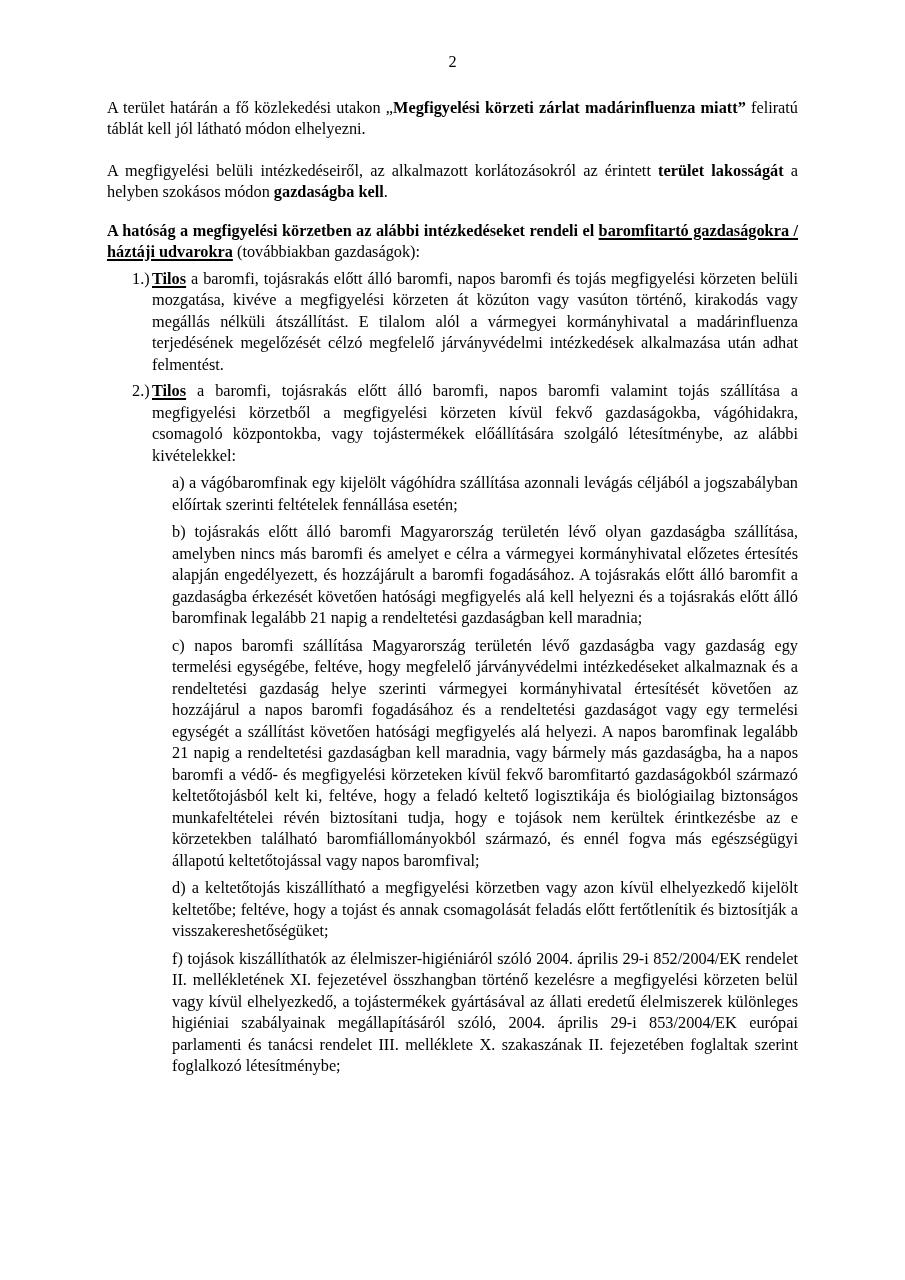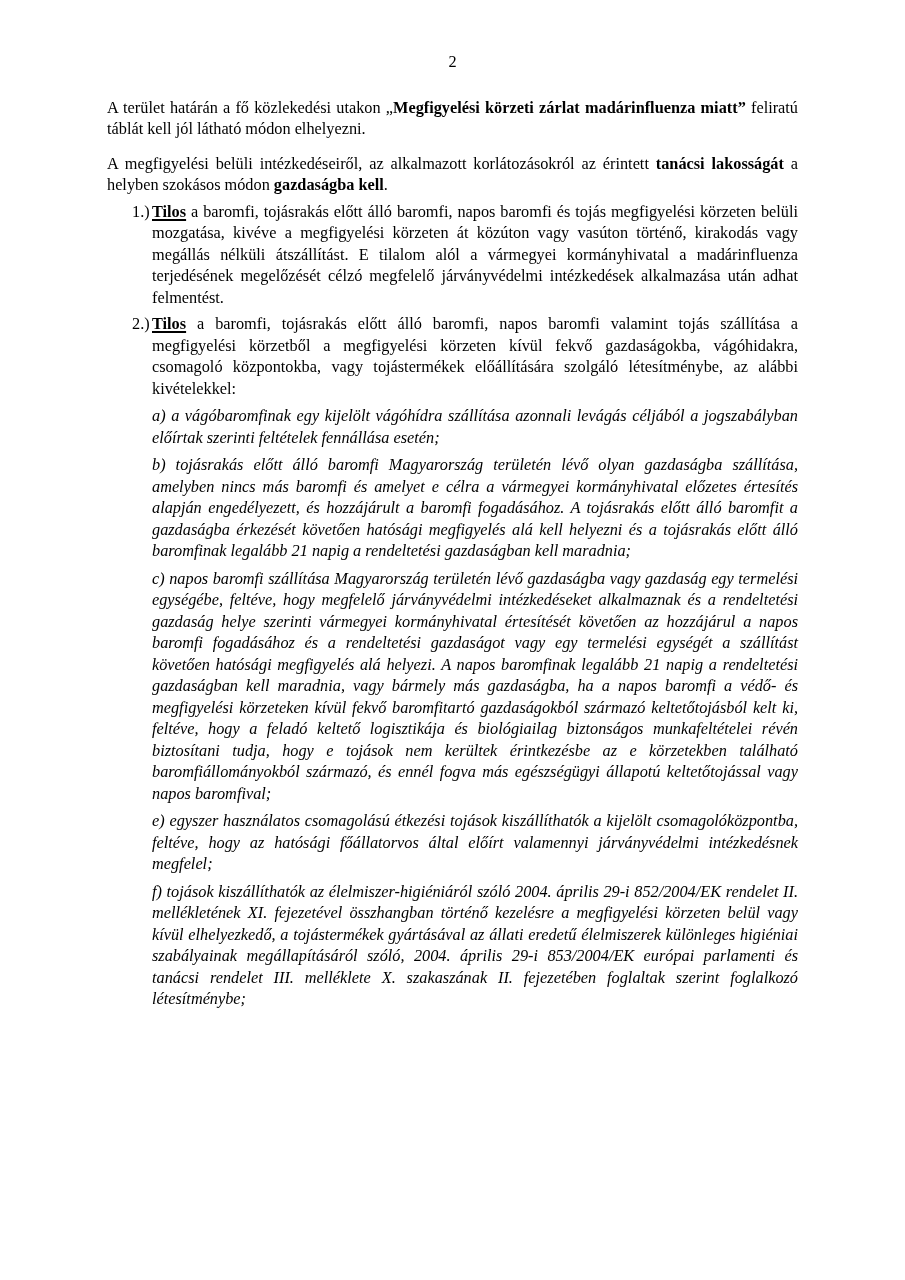--- a/index.html
+++ b/index.html
@@ -28,7 +28,7 @@
     text-align: justify;
     hyphens: none;
   }
-  .paragraph { margin-top: 13px; }
+  .paragraph { margin-top: 20px; }
   .heading   { margin-top: 17px; }
   .list-item {
     margin-top: 5px;

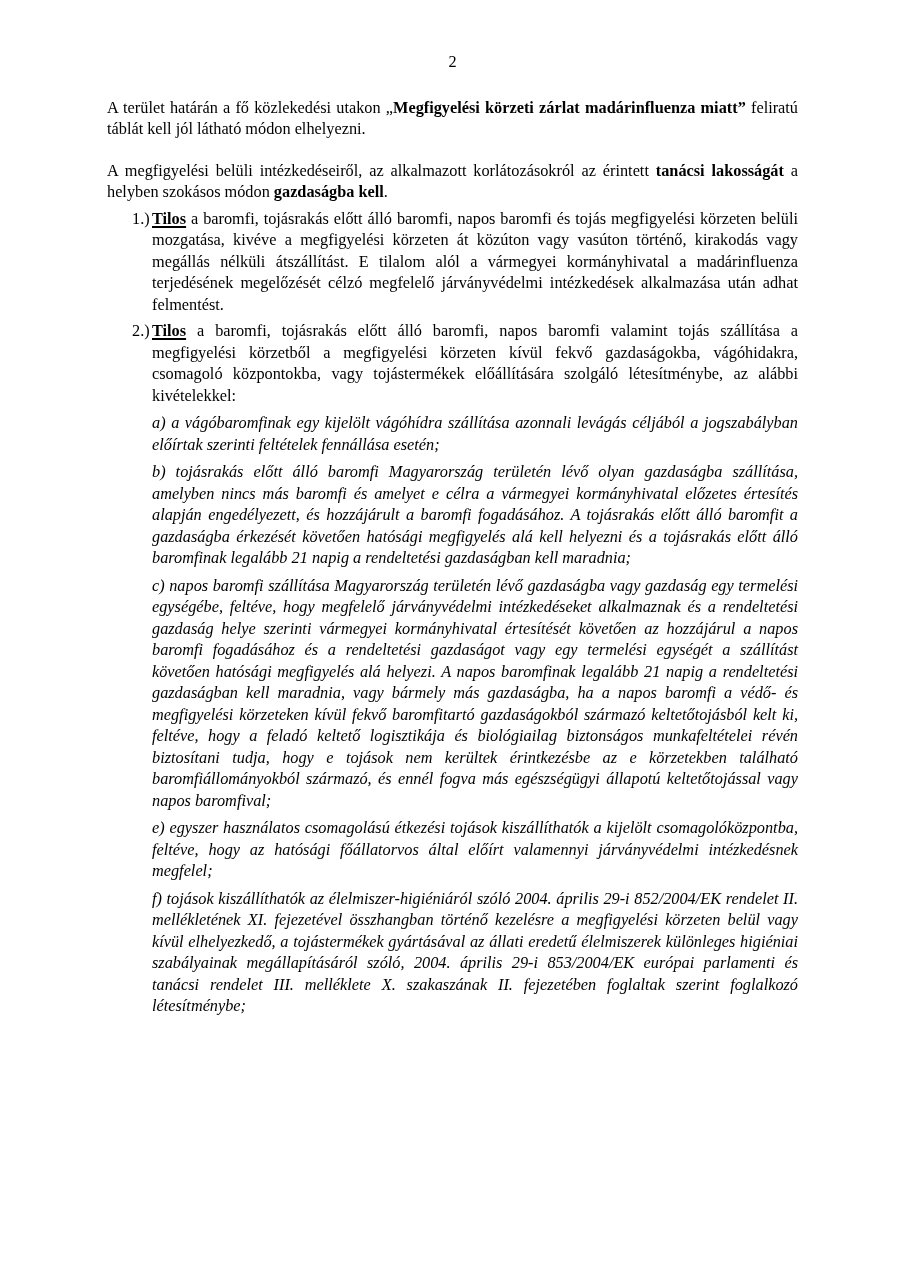--- a/index.html
+++ b/index.html
@@ -55,7 +55,7 @@
   <div class="page-number">2</div>
   <div class="content" id="content">
       <div class="block paragraph"><span>A terület határán a fő közlekedési utakon „</span><span class="b">Megfigyelési körzeti zárlat madárinfluenza miatt”</span><span> feliratú táblát kell jól látható módon elhelyezni.</span></div>
-      <div class="block paragraph"><span>A megfigyelési belüli intézkedéseiről, az alkalmazott korlátozásokról az érintett </span><span class="b">tanácsi lakosságát</span><span> a helyben szokásos módon </span><span class="b">gazdaságba kell</span><span>.</span></div>
+      <div class="block paragraph"><span>A megfigyelési belüli intézkedéseiről, az alkalmazott korlátozásokról az érintett </span><span class="b">terület lakosságát</span><span> a helyben szokásos módon </span><span class="b">gazdaságba kell</span><span>.</span></div>
       <div class="block list-item"><span class="li-num">1.)</span><span class="b u">Tilos</span><span> a baromfi, tojásrakás előtt álló baromfi, napos baromfi és tojás megfigyelési körzeten belüli mozgatása, kivéve a megfigyelési körzeten át közúton vagy vasúton történő, kirakodás vagy megállás nélküli átszállítást. E tilalom alól a vármegyei kormányhivatal a madárinfluenza terjedésének megelőzését célzó megfelelő járványvédelmi intézkedések alkalmazása után adhat felmentést.</span></div>
       <div class="block list-item"><span class="li-num">2.)</span><span class="b u">Tilos</span><span> a baromfi, tojásrakás előtt álló baromfi, napos baromfi valamint tojás szállítása a megfigyelési körzetből a megfigyelési körzeten kívül fekvő gazdaságokba, vágóhidakra, csomagoló központokba, vagy tojástermékek előállítására szolgáló létesítménybe, az alábbi kivételekkel:</span></div>
       <div class="block sub-item"><span>a) a vágóbaromfinak egy kijelölt vágóhídra szállítása azonnali levágás céljából a jogszabályban előírtak szerinti feltételek fennállása esetén;</span></div>

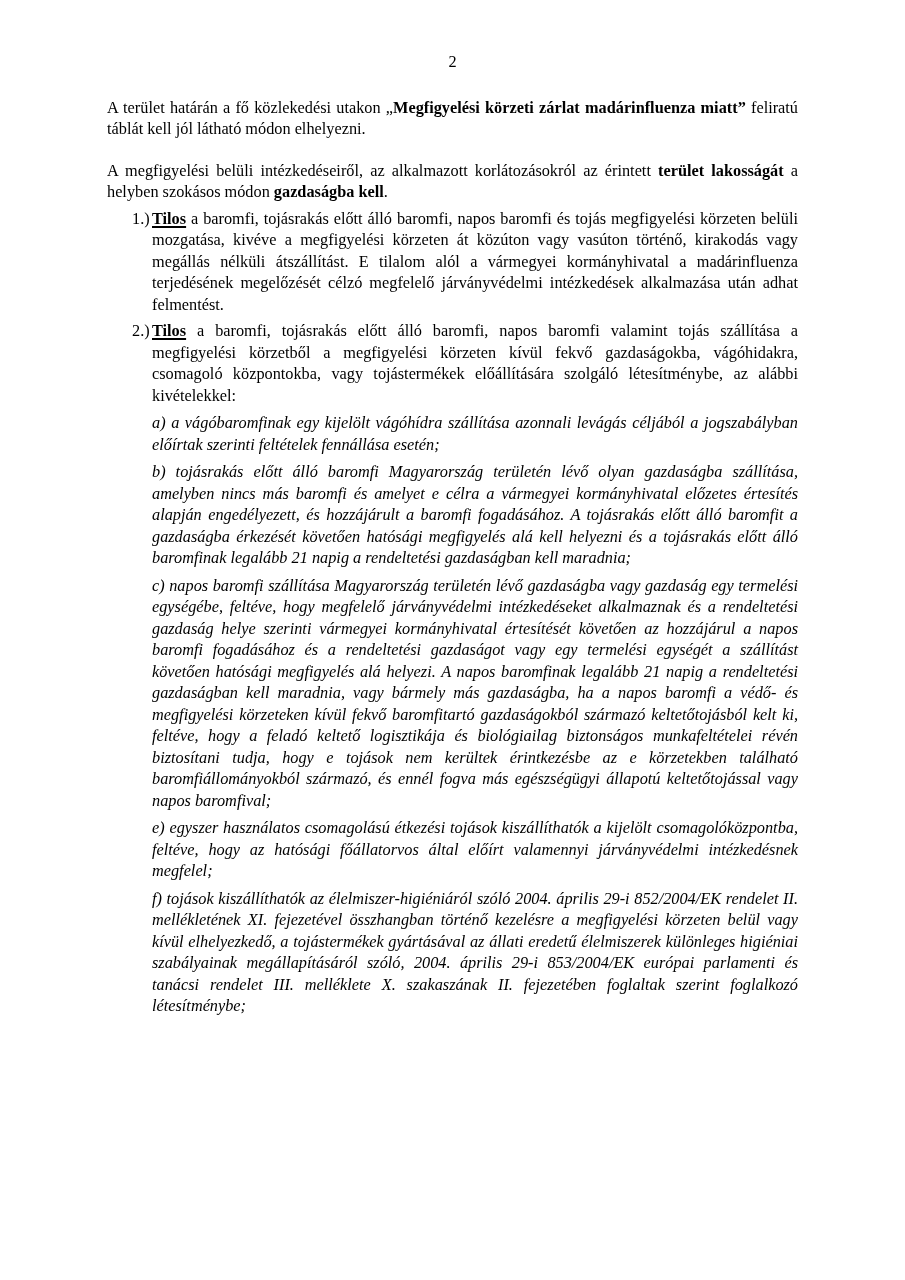--- a/index.html
+++ b/index.html
@@ -56,6 +56,7 @@
   <div class="content" id="content">
       <div class="block paragraph"><span>A terület határán a fő közlekedési utakon „</span><span class="b">Megfigyelési körzeti zárlat madárinfluenza miatt”</span><span> feliratú táblát kell jól látható módon elhelyezni.</span></div>
       <div class="block paragraph"><span>A megfigyelési belüli intézkedéseiről, az alkalmazott korlátozásokról az érintett </span><span class="b">terület lakosságát</span><span> a helyben szokásos módon </span><span class="b">gazdaságba kell</span><span>.</span></div>
+      <div class="block heading"><span class="b">A hatóság a megfigyelési körzetben az alábbi intézkedéseket rendeli el </span><span class="b u">baromfitartó gazdaságokra / háztáji udvarokra</span><span> (továbbiakban gazdaságok):</span></div>
       <div class="block list-item"><span class="li-num">1.)</span><span class="b u">Tilos</span><span> a baromfi, tojásrakás előtt álló baromfi, napos baromfi és tojás megfigyelési körzeten belüli mozgatása, kivéve a megfigyelési körzeten át közúton vagy vasúton történő, kirakodás vagy megállás nélküli átszállítást. E tilalom alól a vármegyei kormányhivatal a madárinfluenza terjedésének megelőzését célzó megfelelő járványvédelmi intézkedések alkalmazása után adhat felmentést.</span></div>
       <div class="block list-item"><span class="li-num">2.)</span><span class="b u">Tilos</span><span> a baromfi, tojásrakás előtt álló baromfi, napos baromfi valamint tojás szállítása a megfigyelési körzetből a megfigyelési körzeten kívül fekvő gazdaságokba, vágóhidakra, csomagoló központokba, vagy tojástermékek előállítására szolgáló létesítménybe, az alábbi kivételekkel:</span></div>
       <div class="block sub-item"><span>a) a vágóbaromfinak egy kijelölt vágóhídra szállítása azonnali levágás céljából a jogszabályban előírtak szerinti feltételek fennállása esetén;</span></div>

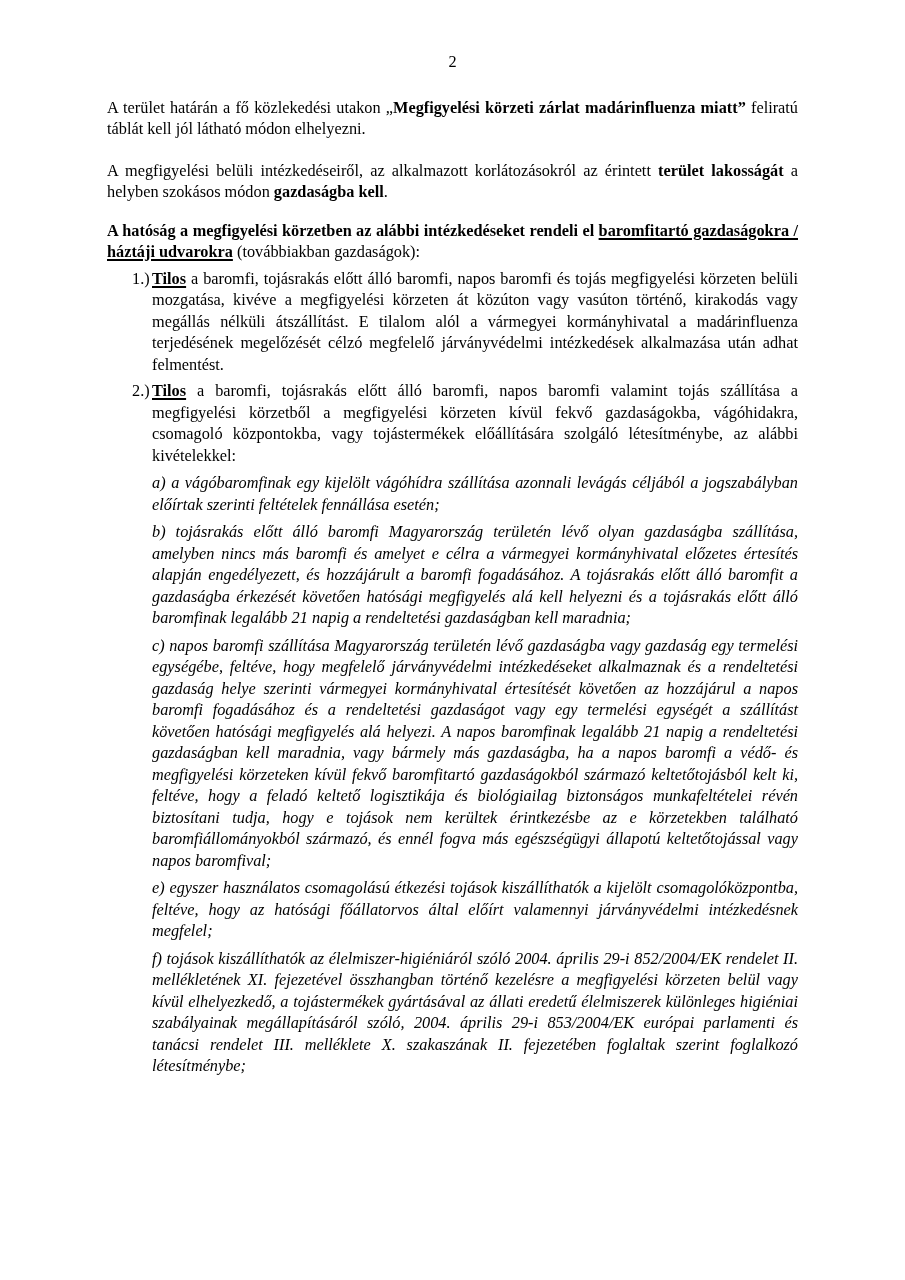--- a/index.html
+++ b/index.html
@@ -42,8 +42,7 @@
   }
   .sub-item {
     margin-top: 6px;
-    margin-left: 45px;
-    font-style: italic;
+    margin-left: 65px;
   }
   .b { font-weight: bold; }
   .u { text-decoration: underline; text-decoration-thickness: 1.5px; text-underline-offset: 2px; }

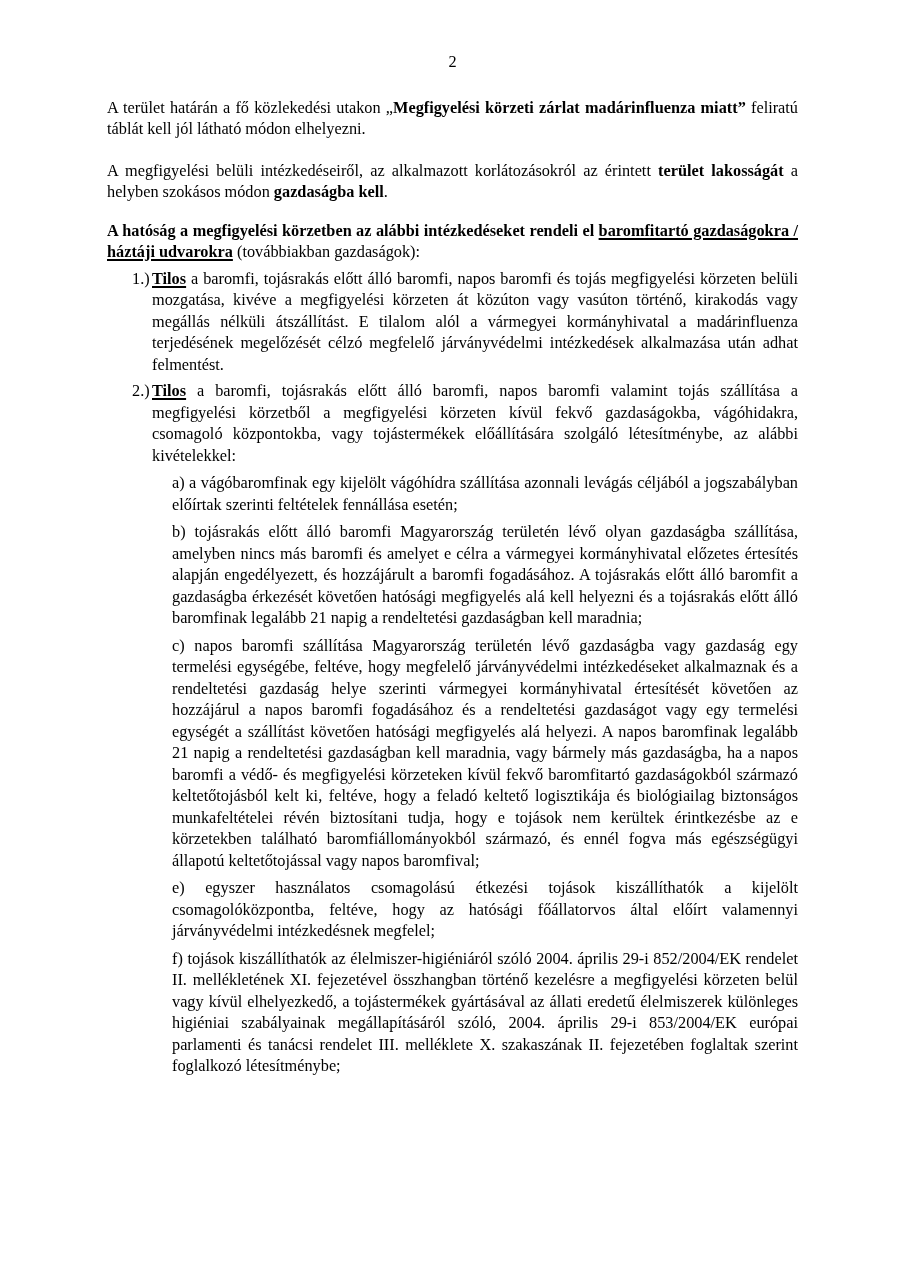--- a/index.html
+++ b/index.html
@@ -61,6 +61,7 @@
       <div class="block sub-item"><span>a) a vágóbaromfinak egy kijelölt vágóhídra szállítása azonnali levágás céljából a jogszabályban előírtak szerinti feltételek fennállása esetén;</span></div>
       <div class="block sub-item"><span>b) tojásrakás előtt álló baromfi Magyarország területén lévő olyan gazdaságba szállítása, amelyben nincs más baromfi és amelyet e célra a vármegyei kormányhivatal előzetes értesítés alapján engedélyezett, és hozzájárult a baromfi fogadásához. A tojásrakás előtt álló baromfit a gazdaságba érkezését követően hatósági megfigyelés alá kell helyezni és a tojásrakás előtt álló baromfinak legalább 21 napig a rendeltetési gazdaságban kell maradnia;</span></div>
       <div class="block sub-item"><span>c) napos baromfi szállítása Magyarország területén lévő gazdaságba vagy gazdaság egy termelési egységébe, feltéve, hogy megfelelő járványvédelmi intézkedéseket alkalmaznak és a rendeltetési gazdaság helye szerinti vármegyei kormányhivatal értesítését követően az hozzájárul a napos baromfi fogadásához és a rendeltetési gazdaságot vagy egy termelési egységét a szállítást követően hatósági megfigyelés alá helyezi. A napos baromfinak legalább 21 napig a rendeltetési gazdaságban kell maradnia, vagy bármely más gazdaságba, ha a napos baromfi a védő- és megfigyelési körzeteken kívül fekvő baromfitartó gazdaságokból származó keltetőtojásból kelt ki, feltéve, hogy a feladó keltető logisztikája és biológiailag biztonságos munkafeltételei révén biztosítani tudja, hogy e tojások nem kerültek érintkezésbe az e körzetekben található baromfiállományokból származó, és ennél fogva más egészségügyi állapotú keltetőtojással vagy napos baromfival;</span></div>
+      <div class="block sub-item"><span>d) a keltetőtojás kiszállítható a megfigyelési körzetben vagy azon kívül elhelyezkedő kijelölt keltetőbe; feltéve, hogy a tojást és annak csomagolását feladás előtt fertőtlenítik és biztosítják a visszakereshetőségüket;</span></div>
       <div class="block sub-item"><span>e) egyszer használatos csomagolású étkezési tojások kiszállíthatók a kijelölt csomagolóközpontba, feltéve, hogy az hatósági főállatorvos által előírt valamennyi járványvédelmi intézkedésnek megfelel;</span></div>
       <div class="block sub-item"><span>f) tojások kiszállíthatók az élelmiszer-higiéniáról szóló 2004. április 29-i 852/2004/EK rendelet II. mellékletének XI. fejezetével összhangban történő kezelésre a megfigyelési körzeten belül vagy kívül elhelyezkedő, a tojástermékek gyártásával az állati eredetű élelmiszerek különleges higiéniai szabályainak megállapításáról szóló, 2004. április 29-i 853/2004/EK európai parlamenti és tanácsi rendelet III. melléklete X. szakaszának II. fejezetében foglaltak szerint foglalkozó létesítménybe;</span></div>
     </div>

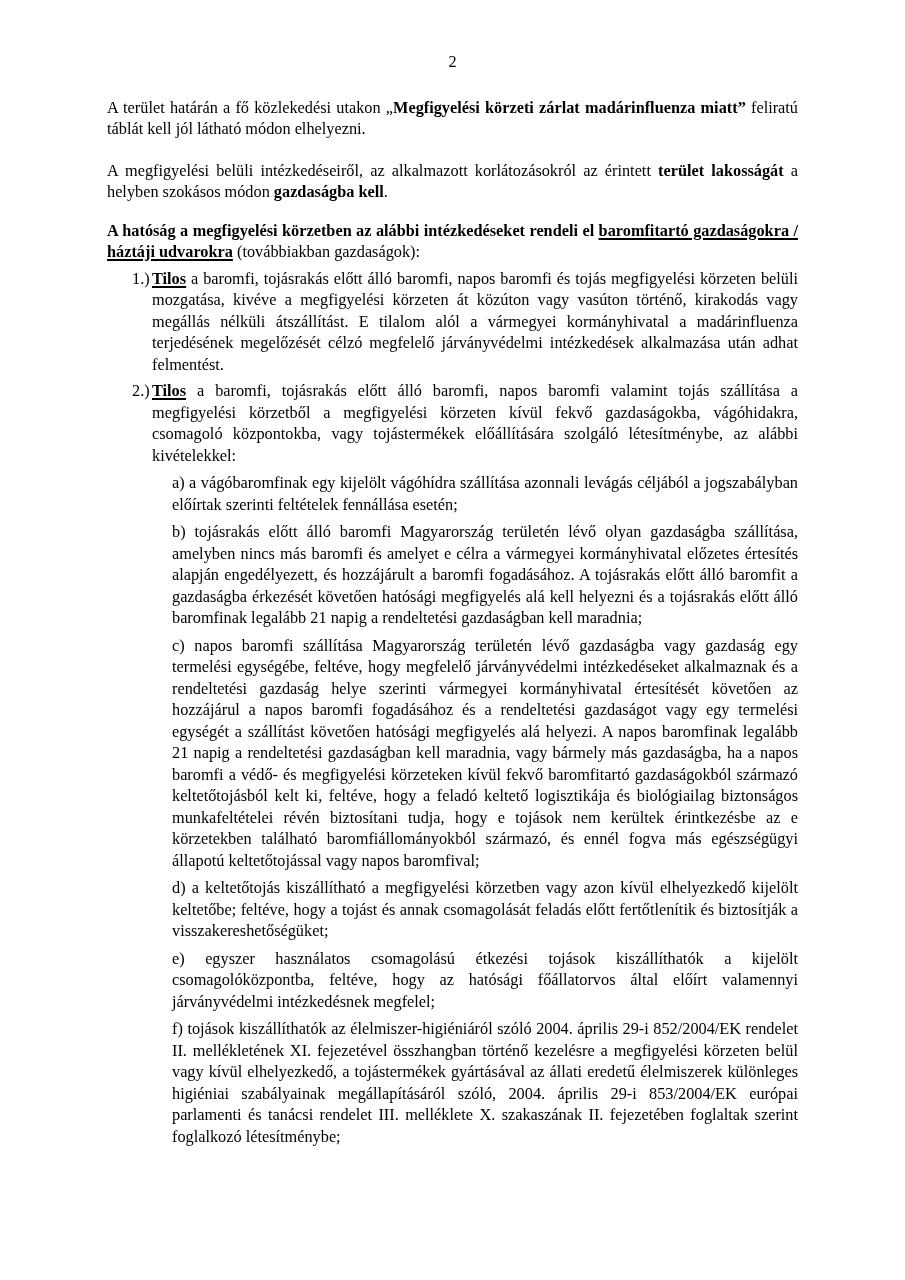--- a/index.html
+++ b/index.html
@@ -62,7 +62,6 @@
       <div class="block sub-item"><span>b) tojásrakás előtt álló baromfi Magyarország területén lévő olyan gazdaságba szállítása, amelyben nincs más baromfi és amelyet e célra a vármegyei kormányhivatal előzetes értesítés alapján engedélyezett, és hozzájárult a baromfi fogadásához. A tojásrakás előtt álló baromfit a gazdaságba érkezését követően hatósági megfigyelés alá kell helyezni és a tojásrakás előtt álló baromfinak legalább 21 napig a rendeltetési gazdaságban kell maradnia;</span></div>
       <div class="block sub-item"><span>c) napos baromfi szállítása Magyarország területén lévő gazdaságba vagy gazdaság egy termelési egységébe, feltéve, hogy megfelelő járványvédelmi intézkedéseket alkalmaznak és a rendeltetési gazdaság helye szerinti vármegyei kormányhivatal értesítését követően az hozzájárul a napos baromfi fogadásához és a rendeltetési gazdaságot vagy egy termelési egységét a szállítást követően hatósági megfigyelés alá helyezi. A napos baromfinak legalább 21 napig a rendeltetési gazdaságban kell maradnia, vagy bármely más gazdaságba, ha a napos baromfi a védő- és megfigyelési körzeteken kívül fekvő baromfitartó gazdaságokból származó keltetőtojásból kelt ki, feltéve, hogy a feladó keltető logisztikája és biológiailag biztonságos munkafeltételei révén biztosítani tudja, hogy e tojások nem kerültek érintkezésbe az e körzetekben található baromfiállományokból származó, és ennél fogva más egészségügyi állapotú keltetőtojással vagy napos baromfival;</span></div>
       <div class="block sub-item"><span>d) a keltetőtojás kiszállítható a megfigyelési körzetben vagy azon kívül elhelyezkedő kijelölt keltetőbe; feltéve, hogy a tojást és annak csomagolását feladás előtt fertőtlenítik és biztosítják a visszakereshetőségüket;</span></div>
-      <div class="block sub-item"><span>e) egyszer használatos csomagolású étkezési tojások kiszállíthatók a kijelölt csomagolóközpontba, feltéve, hogy az hatósági főállatorvos által előírt valamennyi járványvédelmi intézkedésnek megfelel;</span></div>
       <div class="block sub-item"><span>f) tojások kiszállíthatók az élelmiszer-higiéniáról szóló 2004. április 29-i 852/2004/EK rendelet II. mellékletének XI. fejezetével összhangban történő kezelésre a megfigyelési körzeten belül vagy kívül elhelyezkedő, a tojástermékek gyártásával az állati eredetű élelmiszerek különleges higiéniai szabályainak megállapításáról szóló, 2004. április 29-i 853/2004/EK európai parlamenti és tanácsi rendelet III. melléklete X. szakaszának II. fejezetében foglaltak szerint foglalkozó létesítménybe;</span></div>
     </div>
 </div>

